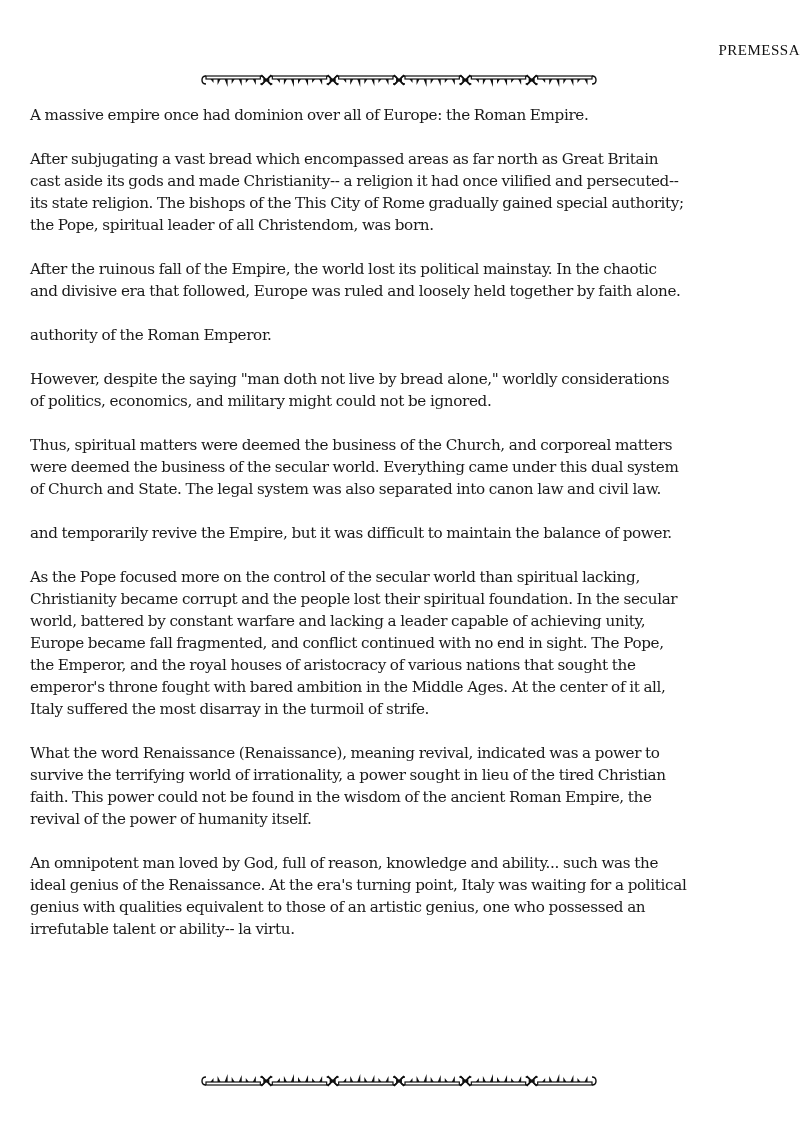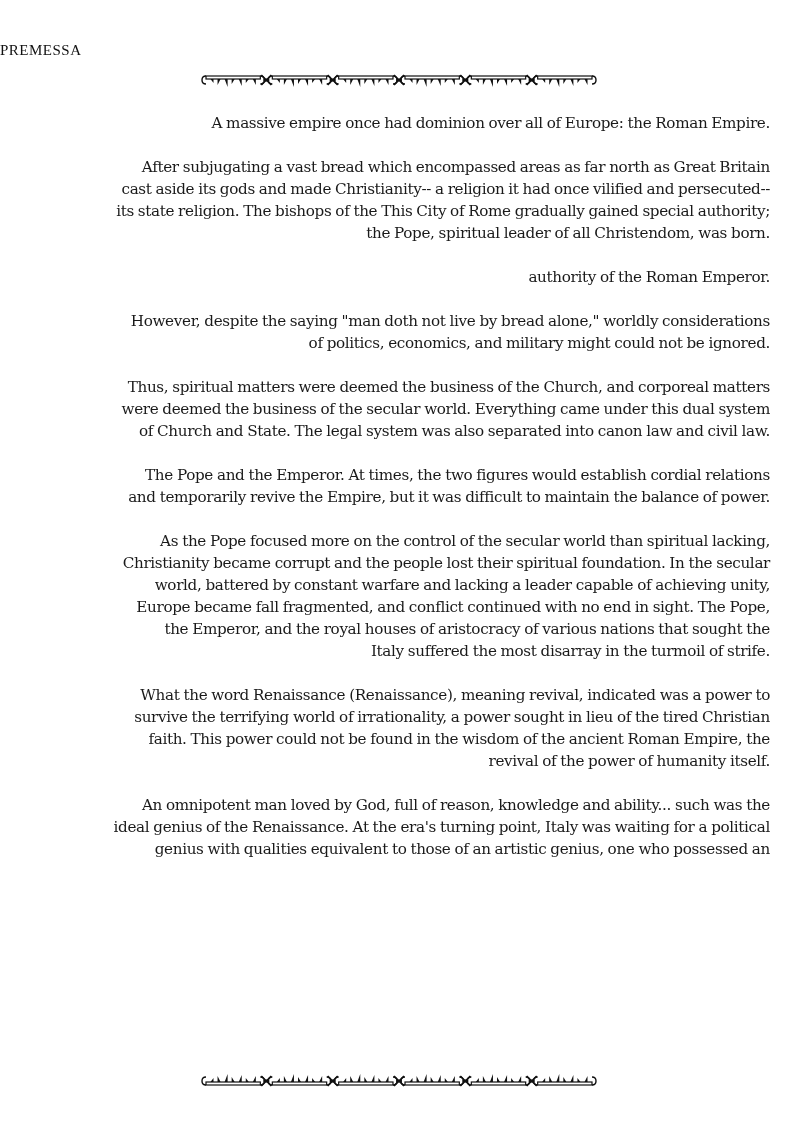--- a/index.html
+++ b/index.html
@@ -20,7 +20,7 @@
     top: 42px;
     left: 0;
     width: 800px;
-    text-align: left;
+    text-align: right;
     font-family: "Liberation Serif", "DejaVu Serif", serif;
     font-size: 15px;
     letter-spacing: 0.5px;

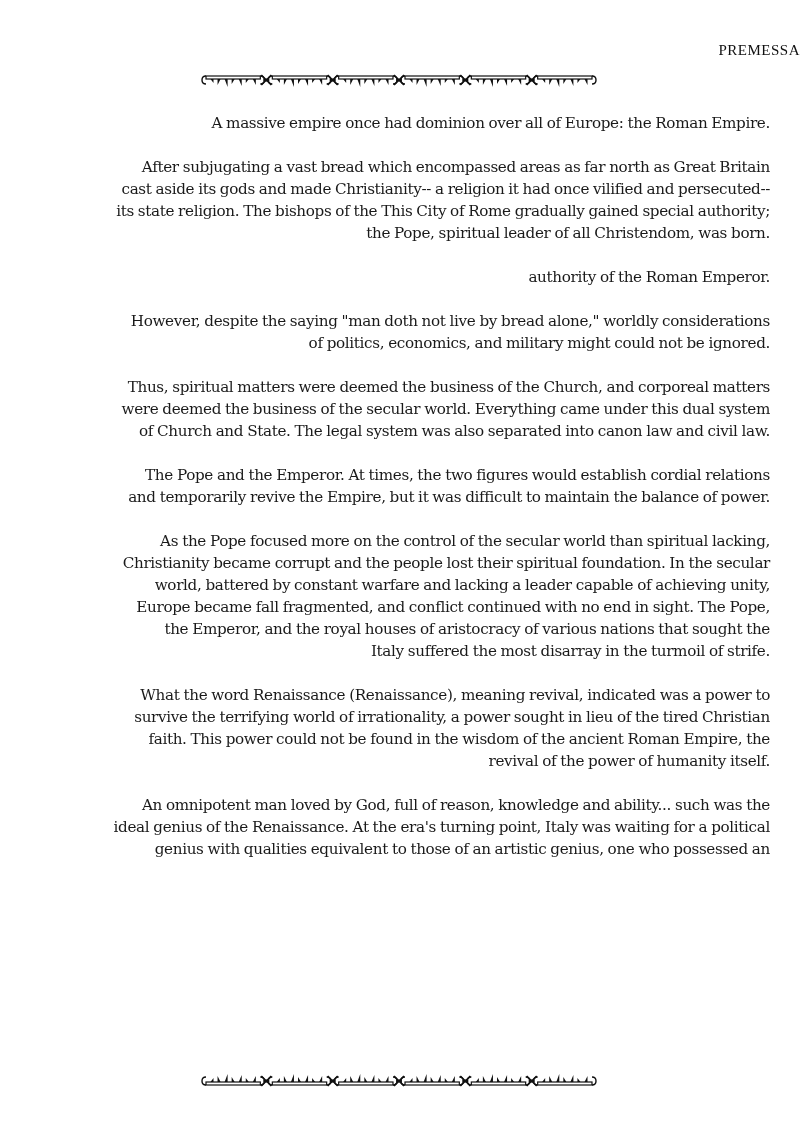--- a/index.html
+++ b/index.html
@@ -38,10 +38,10 @@
   .ornament svg { display: block; width: 398px; height: 18px; }
   .body-text {
     position: absolute;
-    top: 112px;
+    top: 104px;
     left: 30px;
     width: 740px;
-    text-align: right;
+    text-align: left;
     font-family: "DejaVu Serif", serif;
     font-size: 15.2px;
     line-height: 22px;

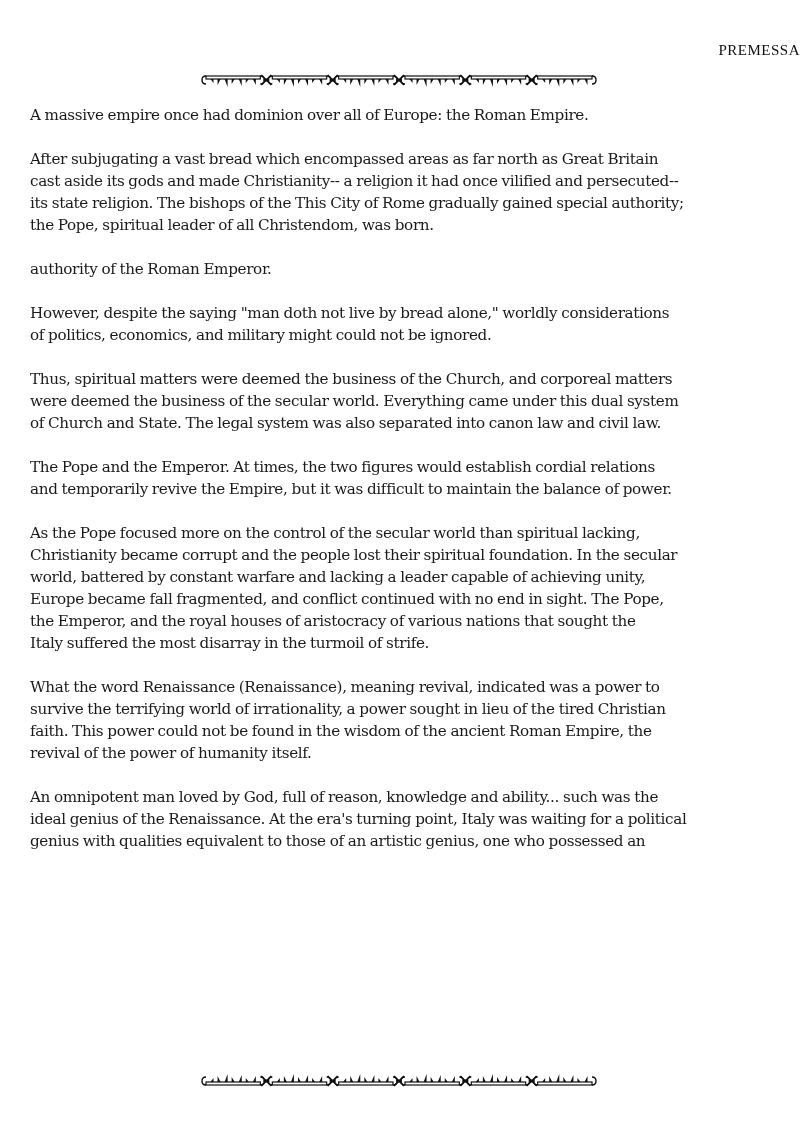--- a/index.html
+++ b/index.html
@@ -111,6 +111,10 @@
       <span class="line">the Pope, spiritual leader of all Christendom, was born.</span>
     </p>
     <p class="para">
+      <span class="line">After the ruinous fall of the Empire, the world lost its political mainstay. In the chaotic</span>
+      <span class="line">and divisive era that followed, Europe was ruled and loosely held together by faith alone.</span>
+    </p>
+    <p class="para">
       <span class="line">authority of the Roman Emperor.</span>
     </p>
     <p class="para">

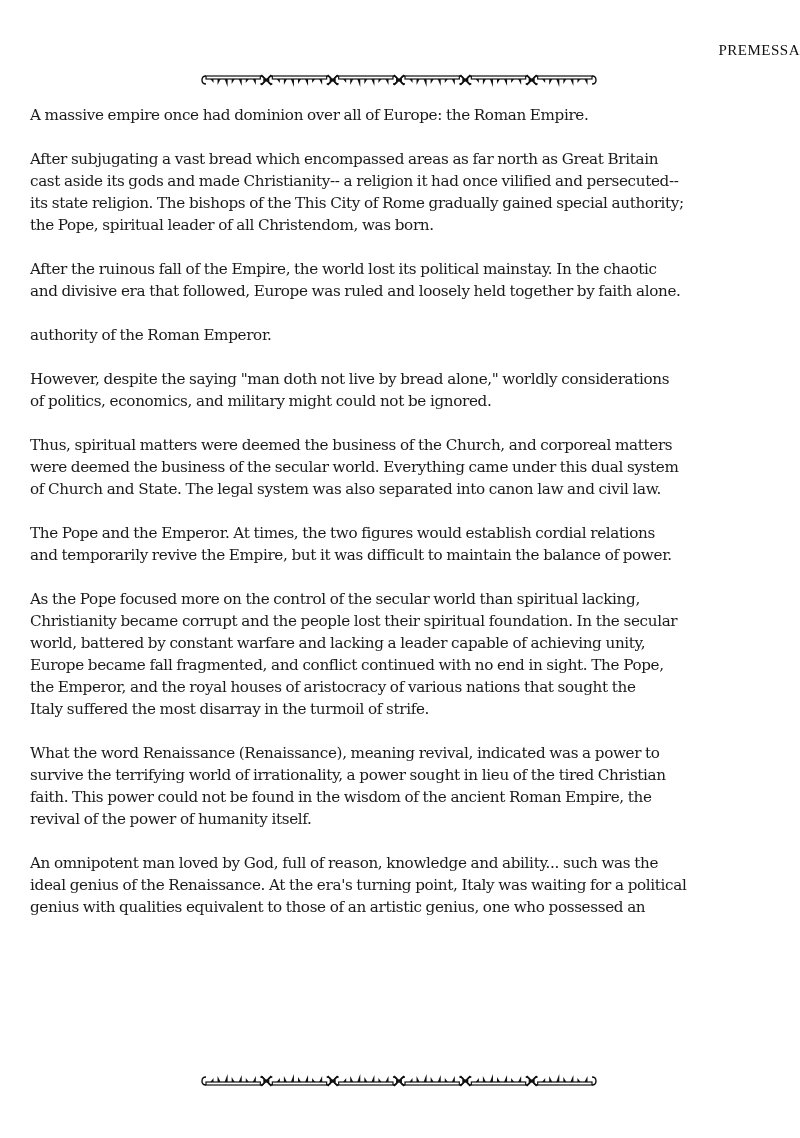--- a/index.html
+++ b/index.html
@@ -127,7 +127,6 @@
       <span class="line">of Church and State. The legal system was also separated into canon law and civil law.</span>
     </p>
     <p class="para">
-      <span class="line">The Pope and the Emperor. At times, the two figures would establish cordial relations</span>
       <span class="line">and temporarily revive the Empire, but it was difficult to maintain the balance of power.</span>
     </p>
     <p class="para">

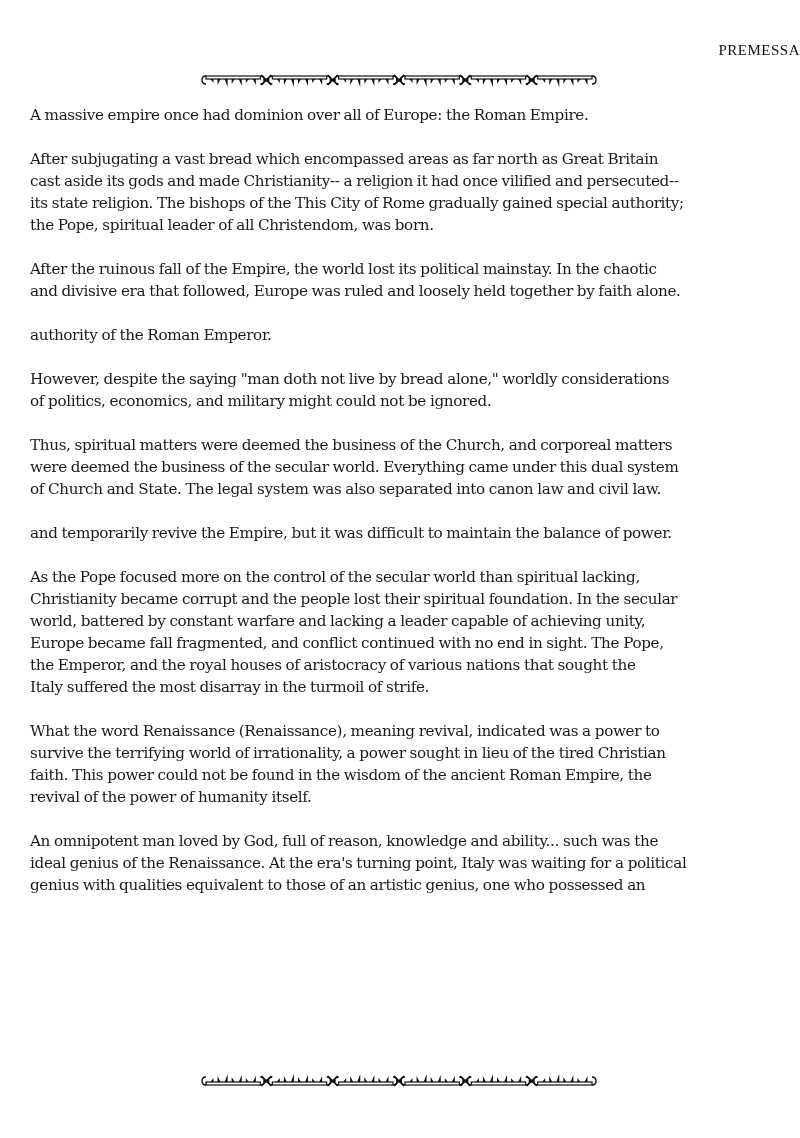--- a/index.html
+++ b/index.html
@@ -135,6 +135,7 @@
       <span class="line">world, battered by constant warfare and lacking a leader capable of achieving unity,</span>
       <span class="line">Europe became fall fragmented, and conflict continued with no end in sight. The Pope,</span>
       <span class="line">the Emperor, and the royal houses of aristocracy of various nations that sought the</span>
+      <span class="line">emperor's throne fought with bared ambition in the Middle Ages. At the center of it all,</span>
       <span class="line">Italy suffered the most disarray in the turmoil of strife.</span>
     </p>
     <p class="para">

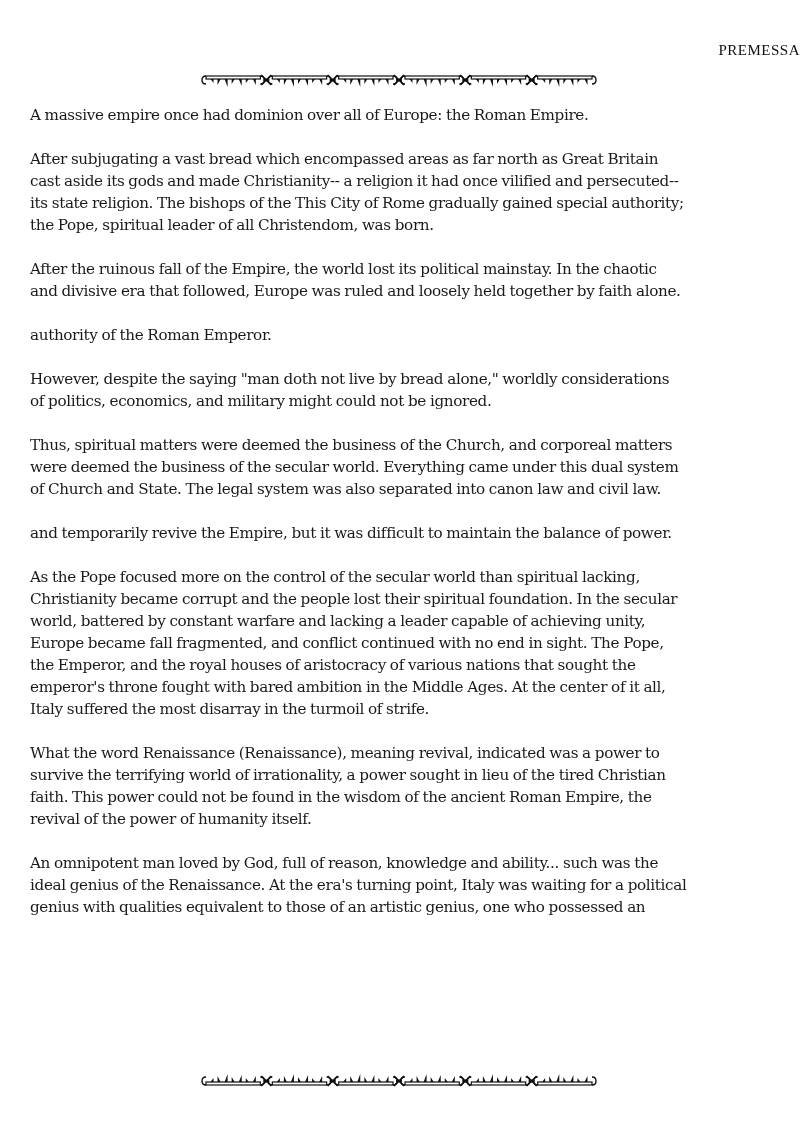--- a/index.html
+++ b/index.html
@@ -148,6 +148,7 @@
       <span class="line">An omnipotent man loved by God, full of reason, knowledge and ability...  such was the</span>
       <span class="line">ideal genius of the Renaissance. At the era's turning point, Italy was waiting for a political</span>
       <span class="line">genius with qualities equivalent to those of an artistic genius, one who possessed an</span>
+      <span class="line">irrefutable talent or ability-- la virtu.</span>
     </p>
   </div>
 

